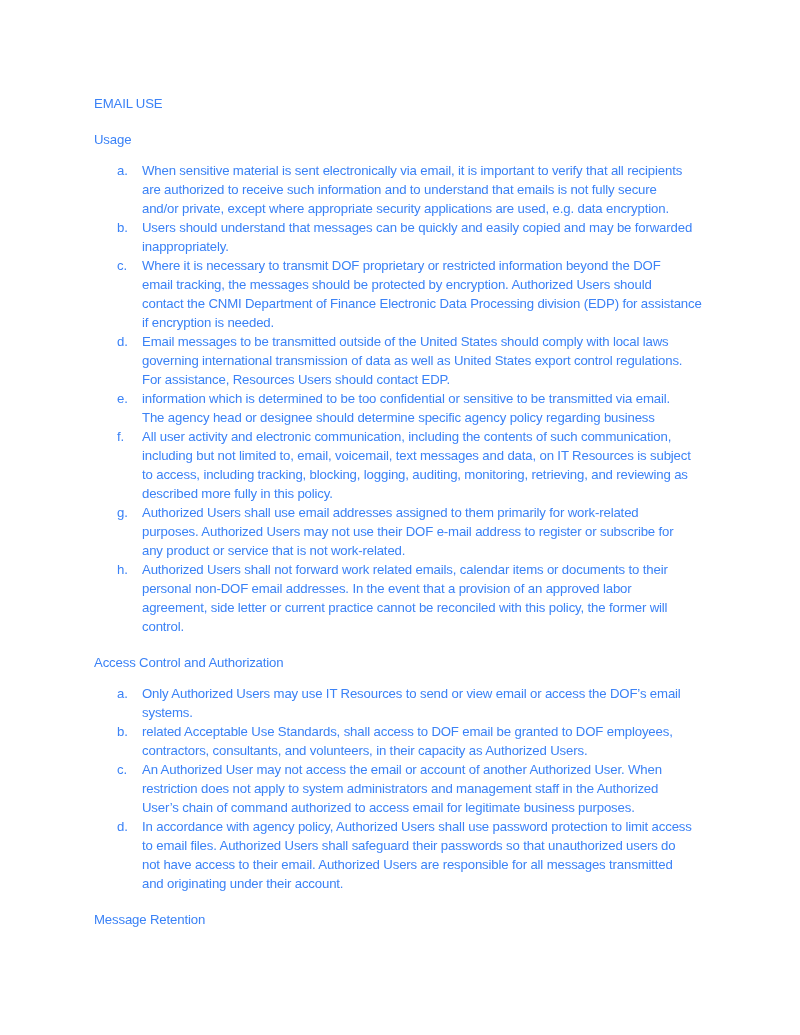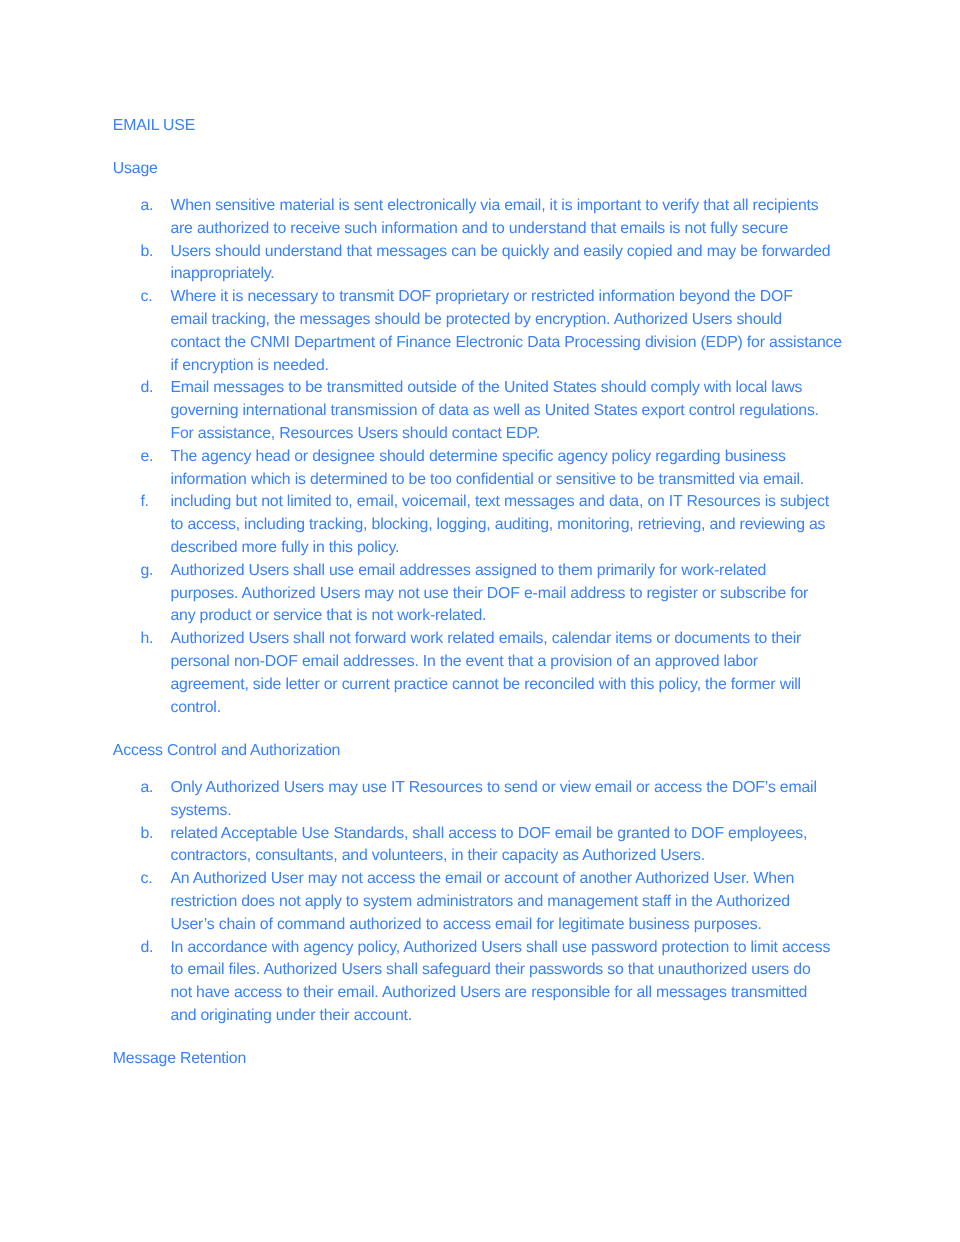--- a/index.html
+++ b/index.html
@@ -32,6 +32,7 @@
         <span class="marker">a.</span>
         <span class="text">When sensitive material is sent electronically via email, it is important to verify that all recipients</span>
         <span class="text">are authorized to receive such information and to understand that emails is not fully secure</span>
+        <span class="text">and/or private, except where appropriate security applications are used, e.g. data encryption.</span>
       </li>
       <li class="item">
         <span class="marker">b.</span>

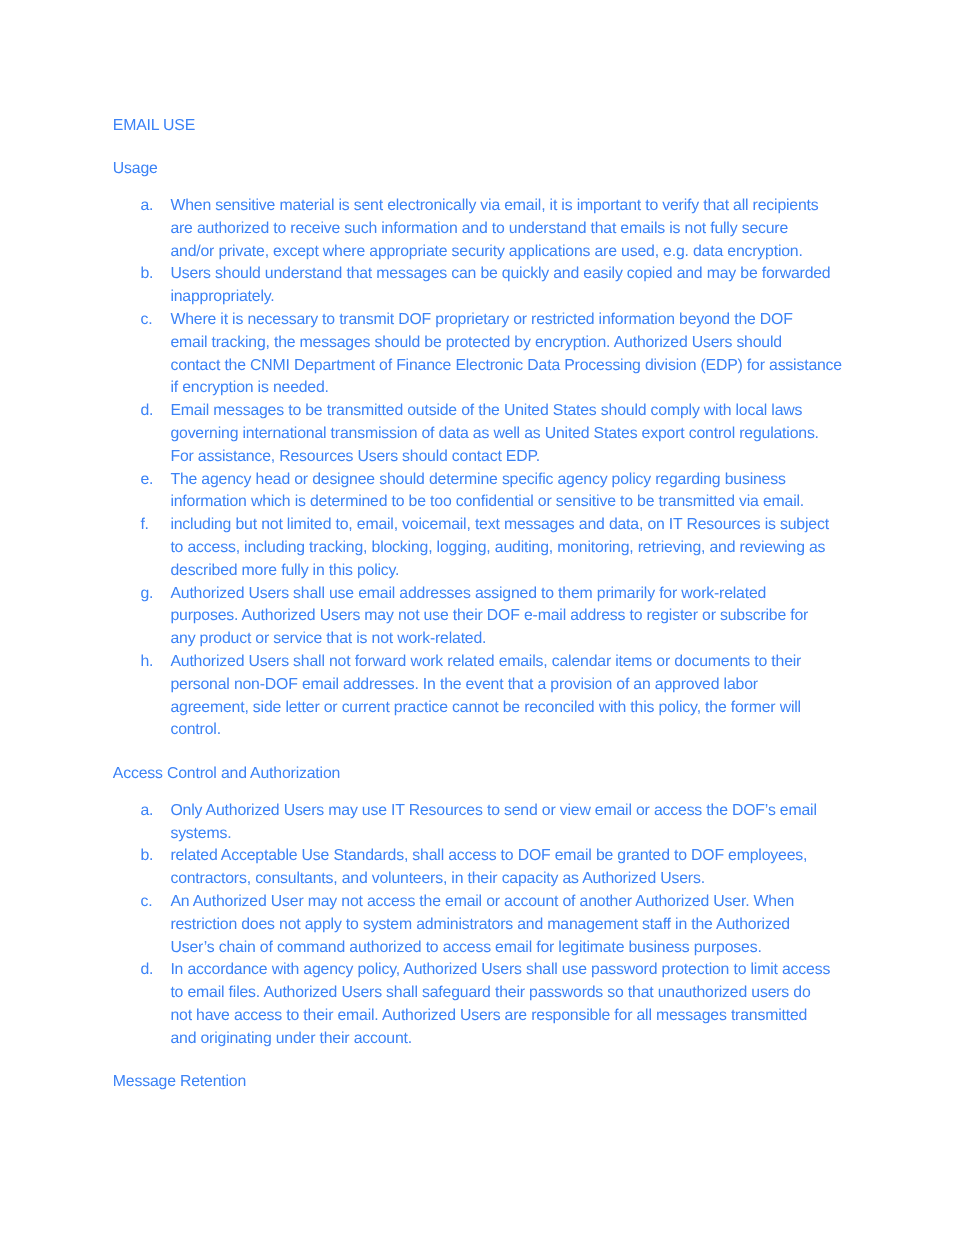--- a/index.html
+++ b/index.html
@@ -54,8 +54,8 @@
       </li>
       <li class="item">
         <span class="marker">e.</span>
+        <span class="text">information which is determined to be too confidential or sensitive to be transmitted via email.</span>
         <span class="text">The agency head or designee should determine specific agency policy regarding business</span>
-        <span class="text">information which is determined to be too confidential or sensitive to be transmitted via email.</span>
       </li>
       <li class="item">
         <span class="marker">f.</span>

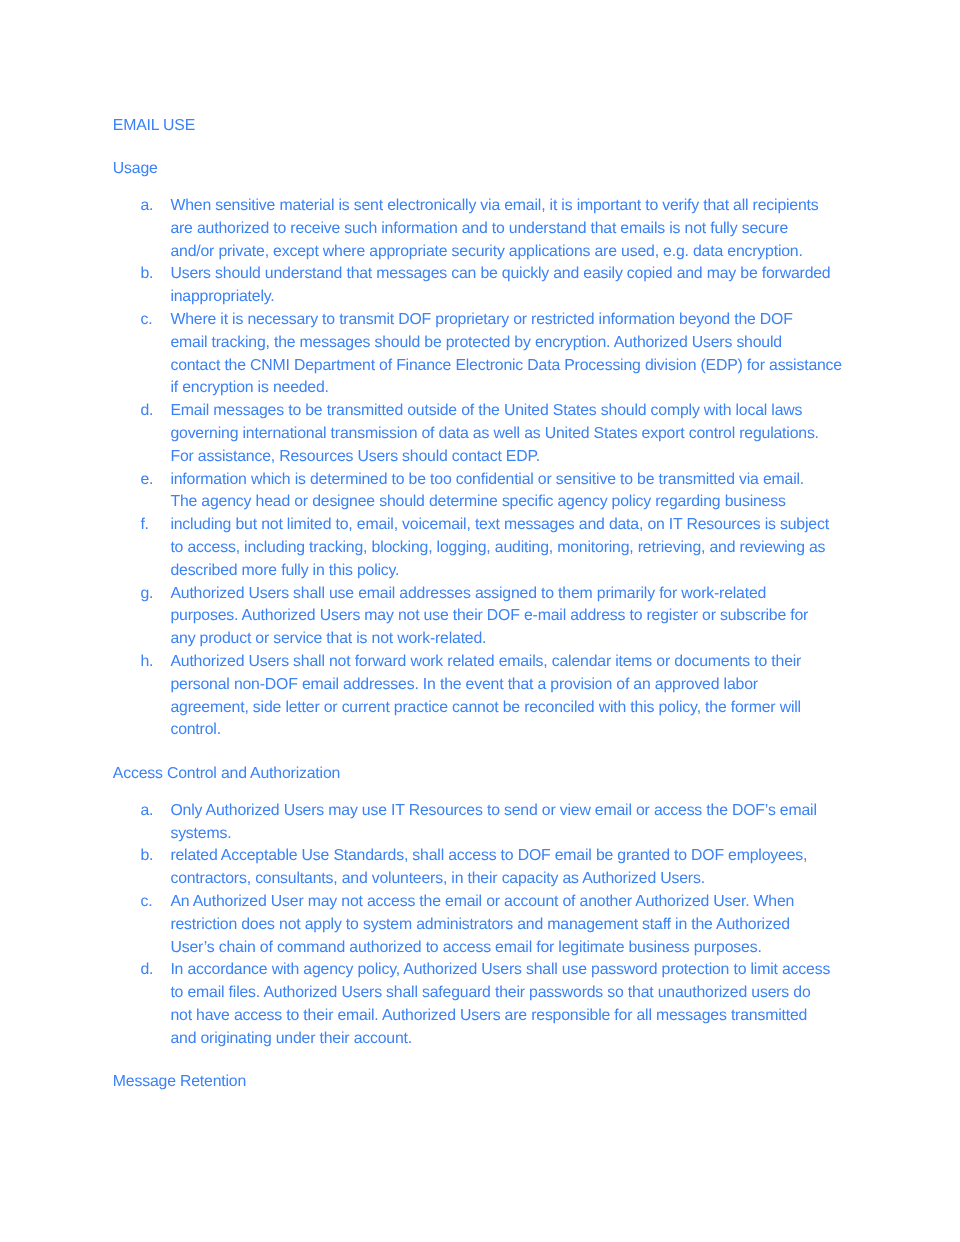--- a/index.html
+++ b/index.html
@@ -59,6 +59,7 @@
       </li>
       <li class="item">
         <span class="marker">f.</span>
+        <span class="text">All user activity and electronic communication, including the contents of such communication,</span>
         <span class="text">including but not limited to, email, voicemail, text messages and data, on IT Resources is subject</span>
         <span class="text">to access, including tracking, blocking, logging, auditing, monitoring, retrieving, and reviewing as</span>
         <span class="text">described more fully in this policy.</span>

